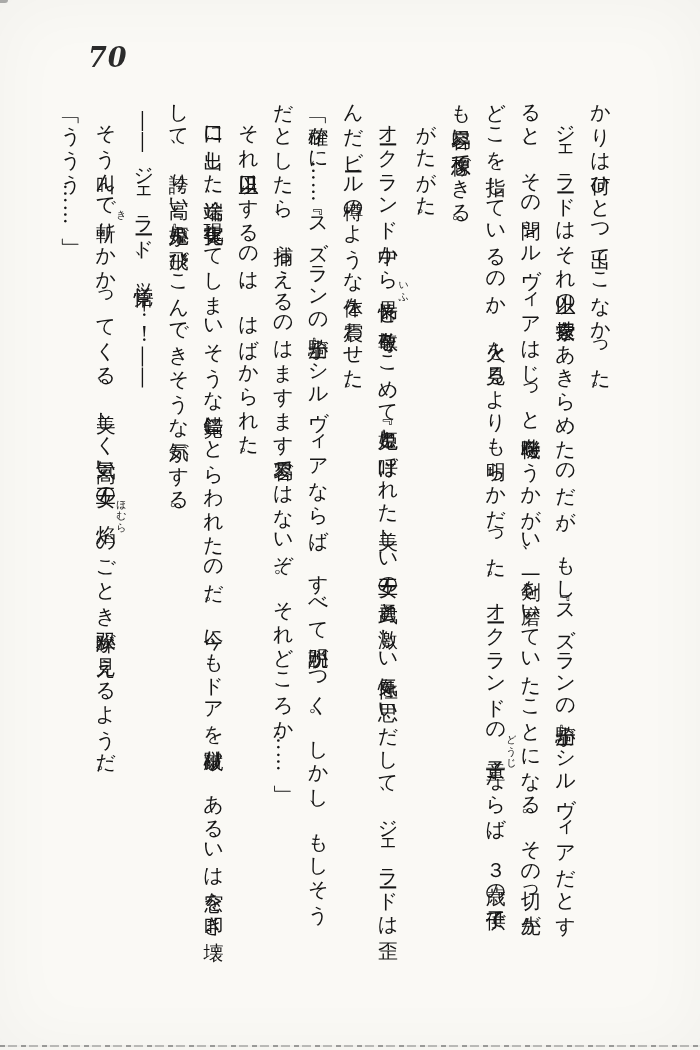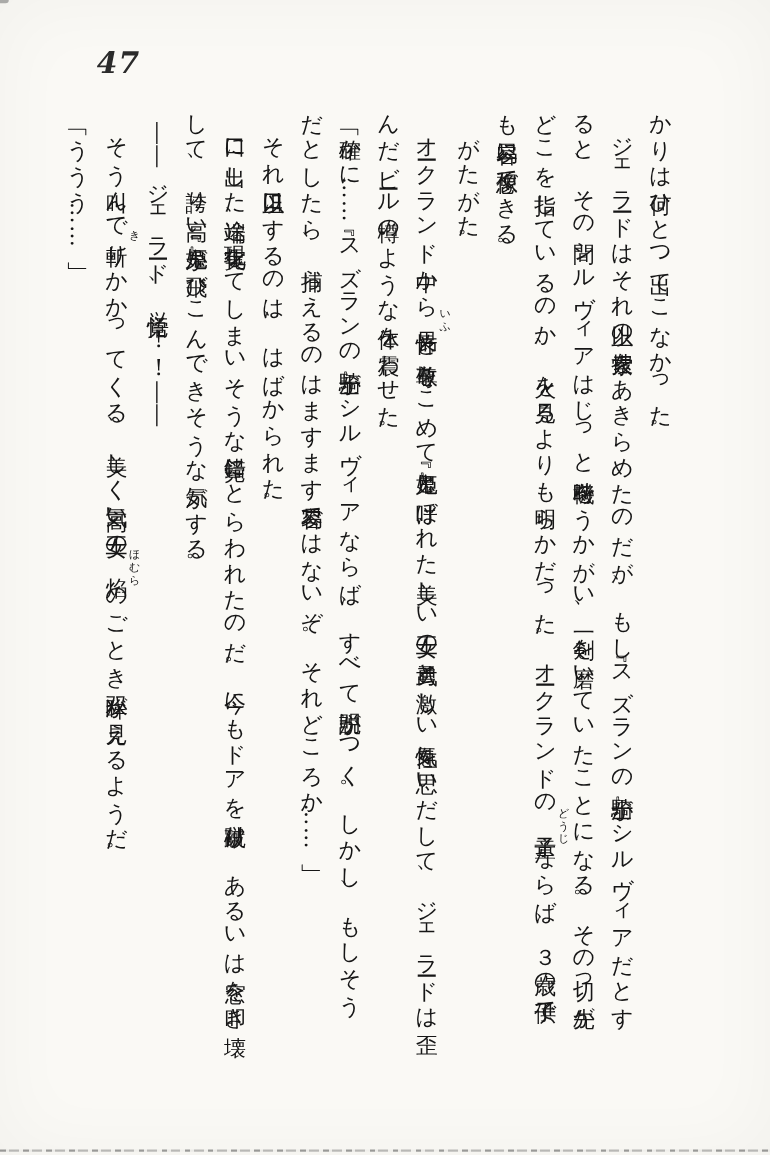--- a/index.html
+++ b/index.html
@@ -88,7 +88,7 @@
 
 <div class="page">
   <div class="corner-speck"></div>
-  <div class="page-number">47</div>
+  <div class="page-number">70</div>
   <div class="text-block">
       <p class="noindent">かりは何ひとつ出てこなかった。</p>
       <p>ジェラードはそれ以上の捜索をあきらめたのだが、もし『スズランの騎士』がシルヴィアだとすると、その間シルヴィアはじっと時機をうかがい、一剣を磨いていたことになる。その切っ先がどこを指しているのか、火を見るよりも明らかだった。オークランドの<ruby>童子<rt>どうじ</rt></ruby>ならば、３歳の子供でも容易に想像できる。</p>

